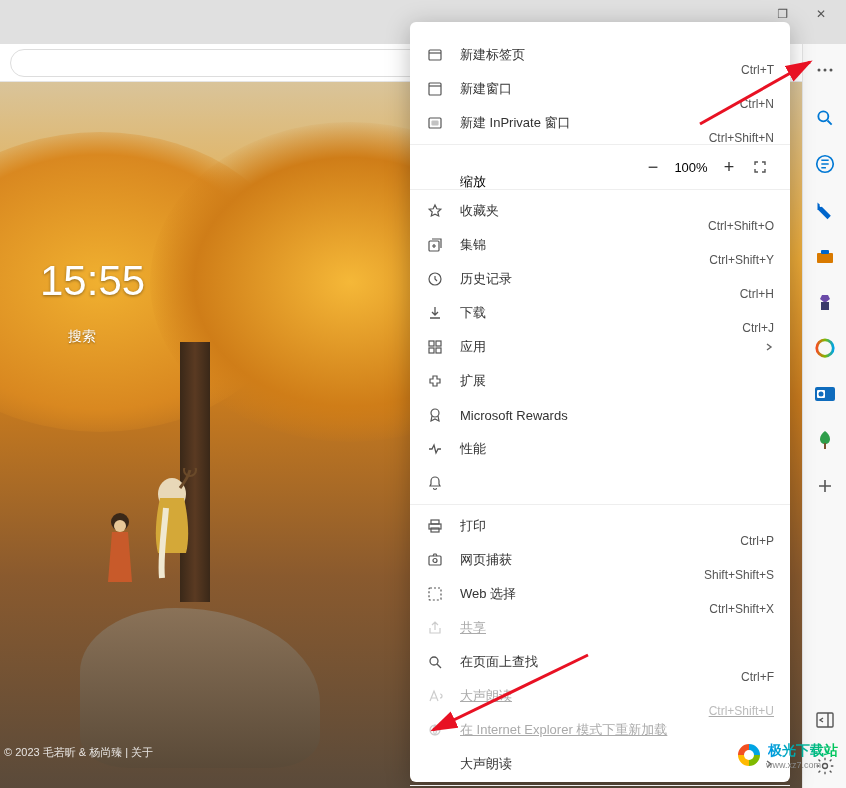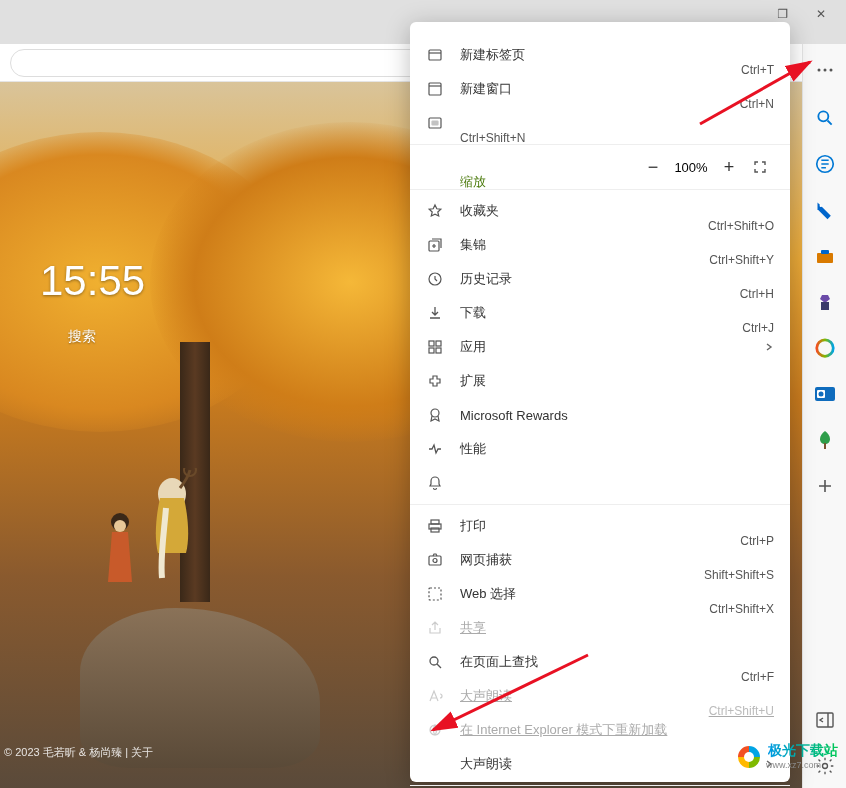--- a/index.html
+++ b/index.html
@@ -251,6 +251,7 @@
           <rect x="5" y="6" width="6" height="4" rx="0.5" fill="currentColor" opacity="0.35"></rect>
         </svg>
       </span>
+      <span class="menu-label">新建 InPrivate 窗口</span>
       <span class="menu-shortcut">Ctrl+Shift+N</span>
     </div>
     <div class="menu-sep"></div>

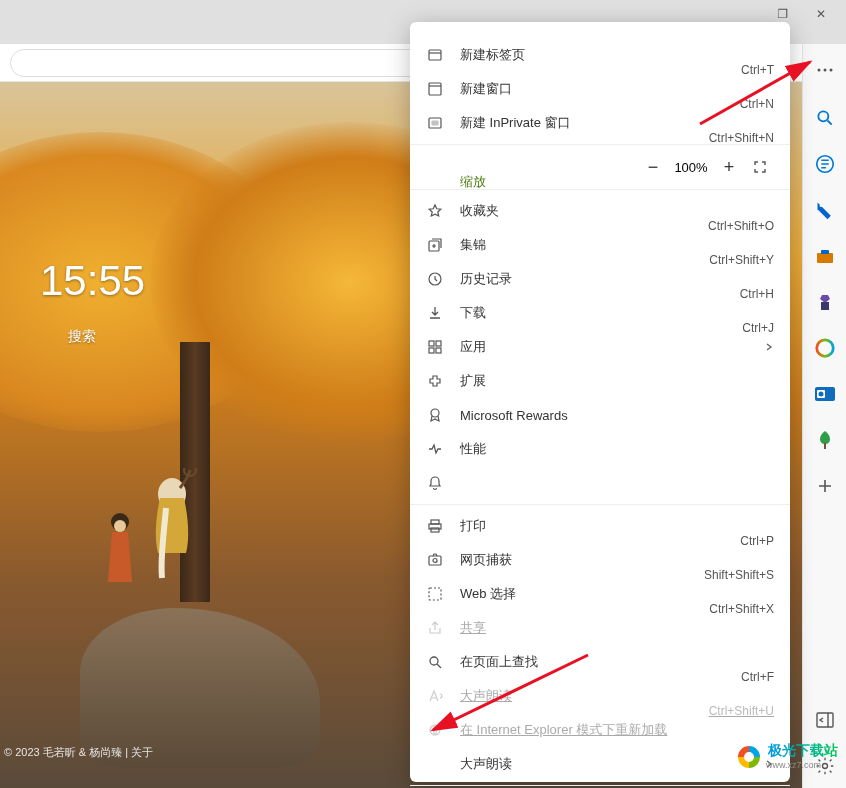--- a/index.html
+++ b/index.html
@@ -51,7 +51,7 @@
 .menu-sep { height: 1px; background: #eee; margin: 4px 0; }
 .menu-zoom { display: flex; align-items: center; height: 36px; padding: 0 16px; font-size: 13px; }
 .menu-zoom .menu-icon { width: 18px; margin-right: 16px; }
-.zoom-label { flex: 1; color: #4d7c0f; margin-top: 30px; }
+.zoom-label { flex: 1; color: #000000; margin-top: 30px; }
 .zoom-ctrl { width: 30px; text-align: center; color: #333; font-size: 18px; font-weight: 300; cursor: pointer; }
 .zoom-val { width: 46px; text-align: center; }
 .fullscreen-ctrl { width: 22px; margin-left: 8px; }

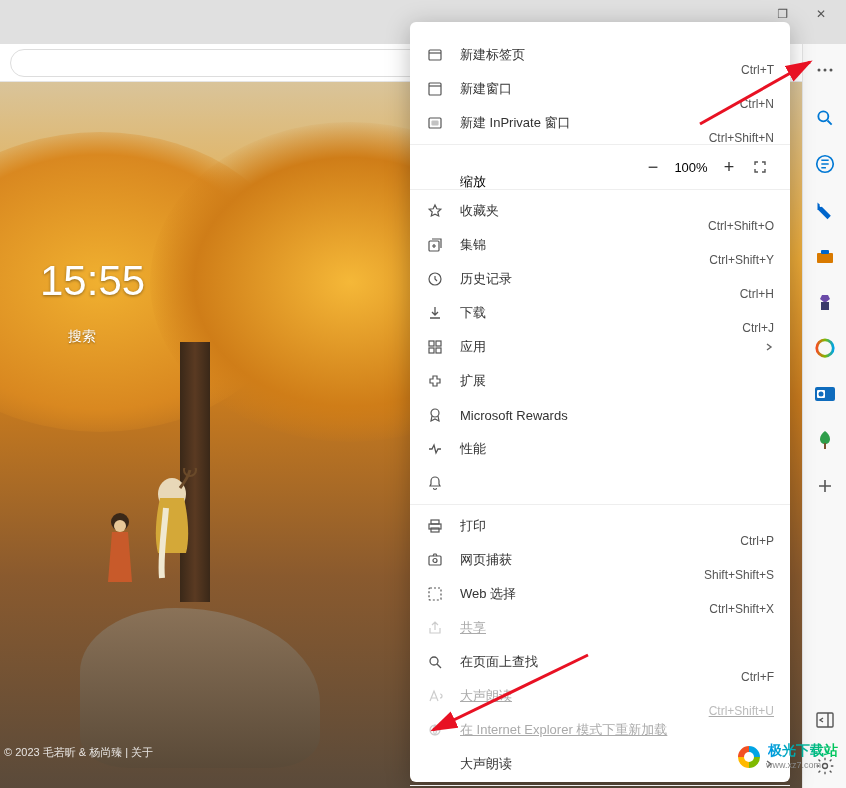--- a/index.html
+++ b/index.html
@@ -61,7 +61,7 @@
 .arrow { position: absolute; z-index: 200; pointer-events: none; }
 
 
-.watermark { position: absolute; bottom: 18px; right: 8px; z-index: 300; display: flex; align-items: flex-end; gap: 6px; margin-top: 44px; }
+.watermark { position: absolute; bottom: 18px; right: 8px; z-index: 300; display: flex; align-items: flex-start; gap: 6px; margin-top: 44px; }
 .watermark-logo { width: 26px; height: 26px; border-radius: 50%; background: conic-gradient(#00a4e4 0 90deg, #7fba00 90deg 180deg, #ffb900 180deg 270deg, #f25022 270deg 360deg); border: 2px solid #fff; position: relative; }
 .watermark-logo::after { content: ""; position: absolute; inset: 6px; background: #fff; border-radius: 50%; }
 .watermark-text { font-size: 14px; font-weight: 600; background: linear-gradient(90deg, #0099e5, #00c853); -webkit-background-clip: text; color: transparent; }

